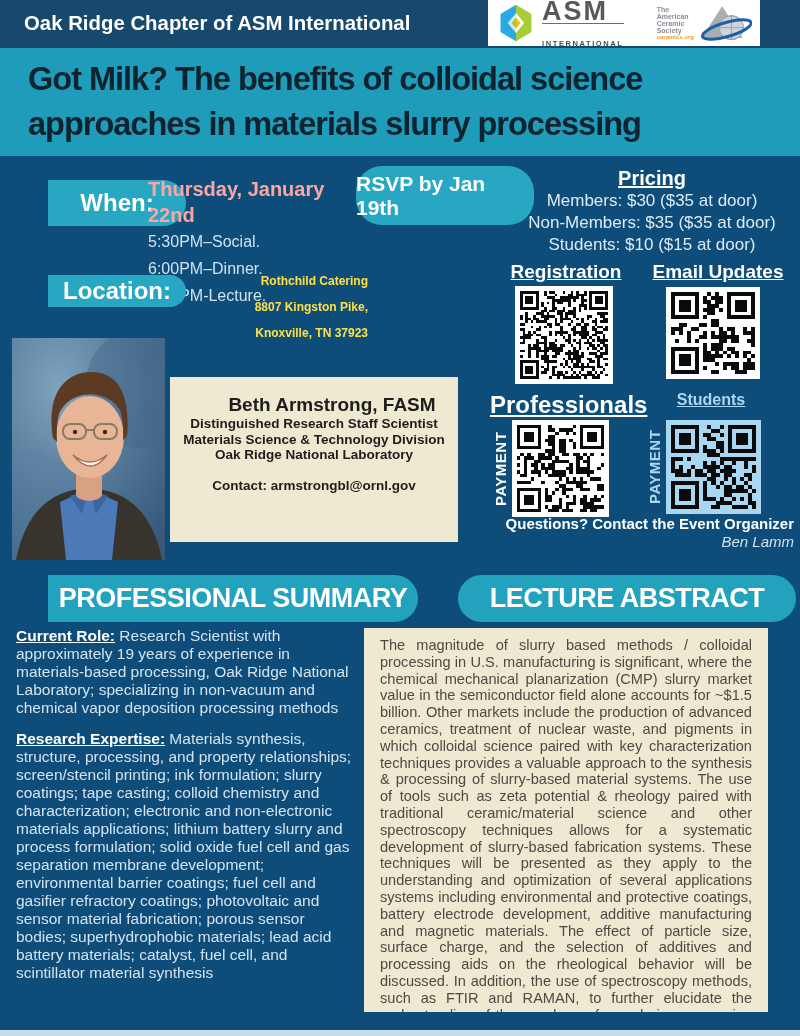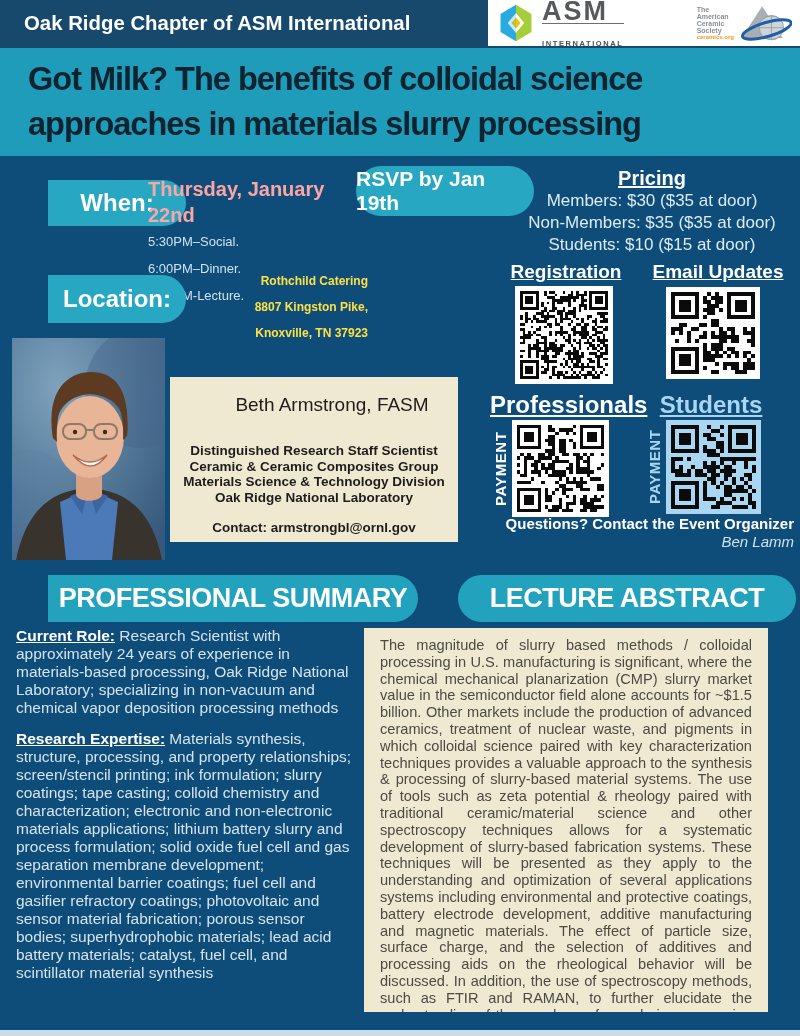--- a/index.html
+++ b/index.html
@@ -11,7 +11,7 @@
   .topbar{left:0;top:0;width:800px;height:48px;background:#17496c;}
   .chapter{left:24px;top:11px;font-size:21px;font-weight:600;color:#fff;
            transform:scaleX(.97);transform-origin:left;white-space:nowrap;}
-  .logobox{left:488px;top:0;width:312px;height:46px;background:#fff;
+  .logobox{left:488px;top:0;width:272px;height:46px;background:#fff;
            display:flex;align-items:center;padding:2px 8px;box-sizing:border-box;gap:8px;}
   .asm-wrap{display:flex;align-items:center;gap:6px;}
   .asm-name{font-size:27px;font-weight:800;color:#58595b;letter-spacing:2px;line-height:24px;}

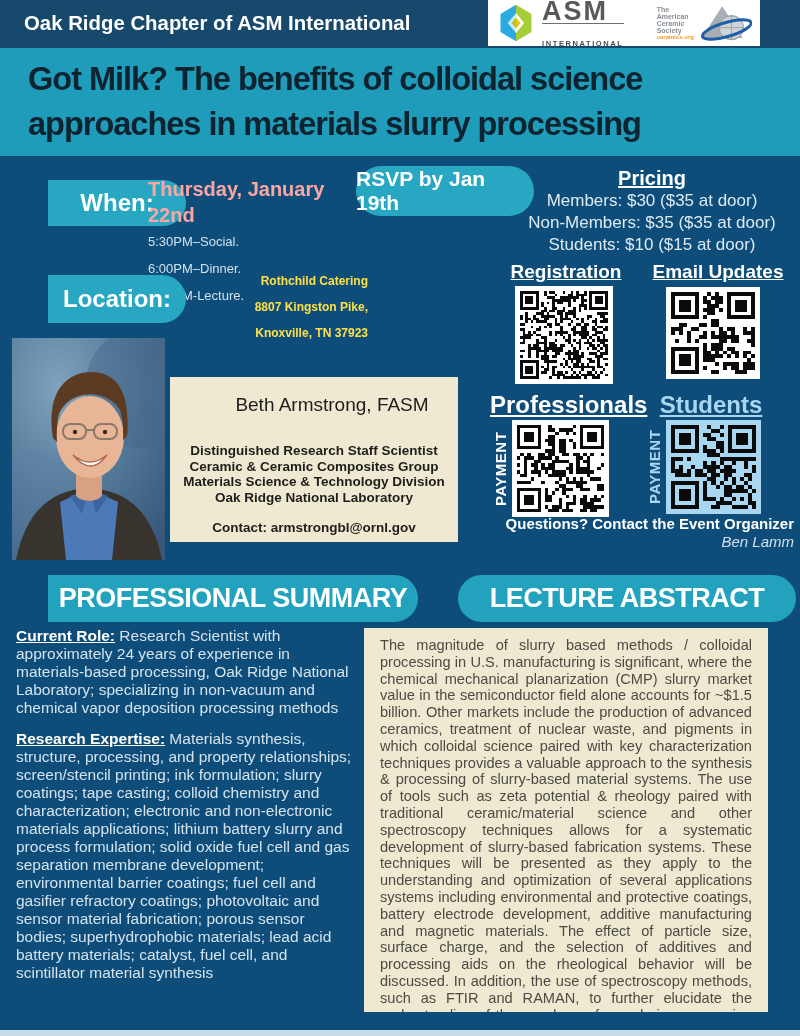--- a/index.html
+++ b/index.html
@@ -30,7 +30,7 @@
   .pill-right{border-radius:0 26px 26px 0;margin-left:48px;}
   .when-pill{left:0;top:180px;width:138px;height:46px;font-size:24px;}
   .loc-pill{left:0;top:275px;width:138px;height:48px;font-size:24px;}
-  .rsvp-pill{left:356px;top:166px;width:178px;height:50px;border-radius:26px;font-size:21px;}
+  .rsvp-pill{left:356px;top:166px;width:178px;height:59px;border-radius:26px;font-size:21px;}
 
   .when-text{left:148px;top:176px;width:220px;}
   .date{font-size:20px;font-weight:700;color:#fca5a5;line-height:26px;}

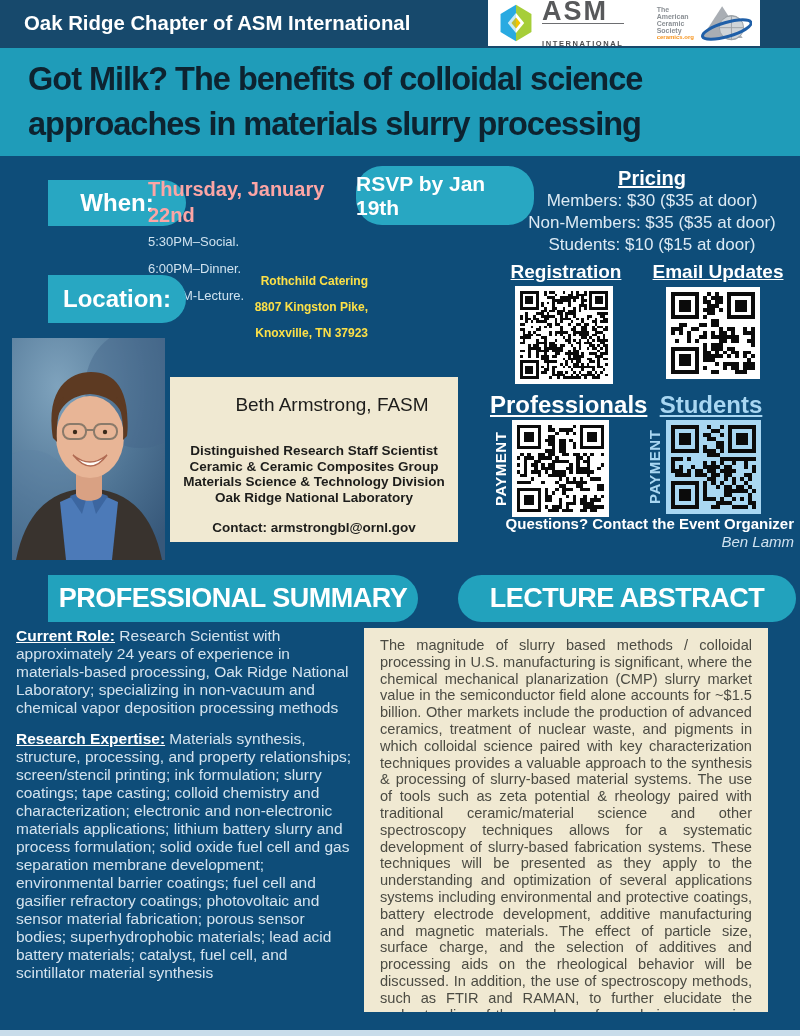--- a/index.html
+++ b/index.html
@@ -34,7 +34,7 @@
 
   .when-text{left:148px;top:176px;width:220px;}
   .date{font-size:20px;font-weight:700;color:#fca5a5;line-height:26px;}
-  .sched{font-size:13px;color:#cfe2ef;line-height:27px;}
+  .sched{font-size:16px;color:#cfe2ef;line-height:27px;}
   .loc-text{left:148px;top:268px;width:220px;font-size:12px;font-weight:700;color:#fde047;line-height:26px;text-align:right;}
 
   

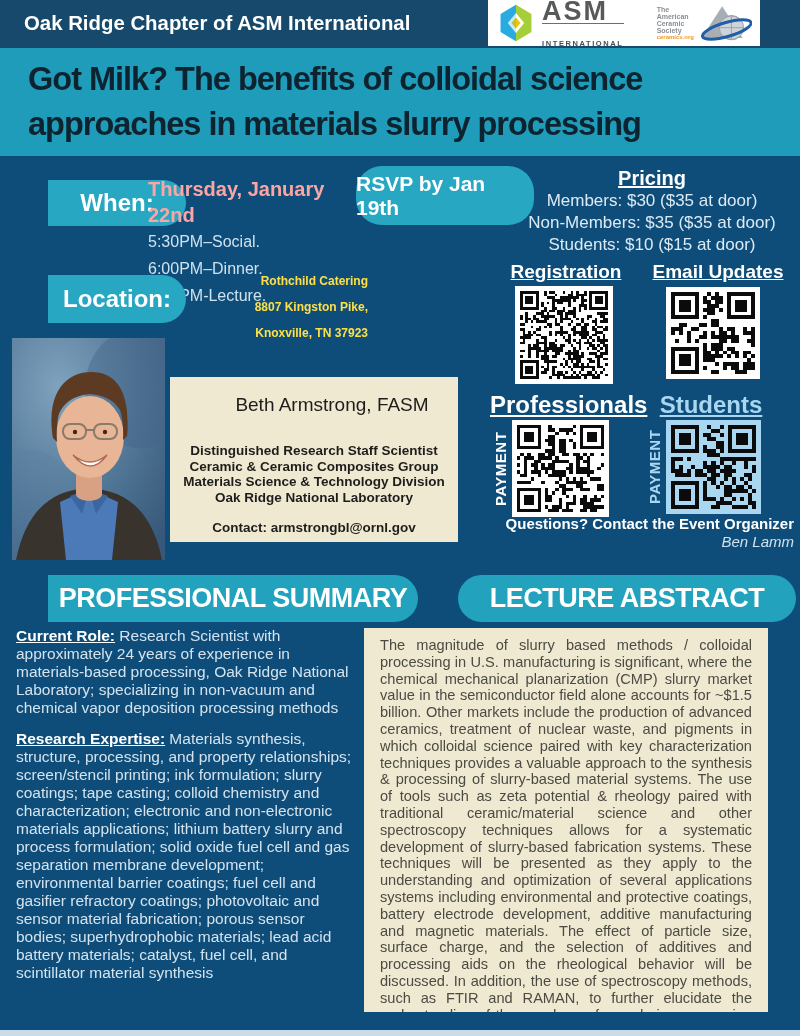--- a/index.html
+++ b/index.html
@@ -29,7 +29,7 @@
   .pill{background:#28a7c2;color:#fff;font-weight:700;display:flex;align-items:center;justify-content:center;}
   .pill-right{border-radius:0 26px 26px 0;margin-left:48px;}
   .when-pill{left:0;top:180px;width:138px;height:46px;font-size:24px;}
-  .loc-pill{left:0;top:275px;width:138px;height:48px;font-size:24px;}
+  .loc-pill{left:0;top:275px;width:138px;height:32px;font-size:24px;}
   .rsvp-pill{left:356px;top:166px;width:178px;height:59px;border-radius:26px;font-size:21px;}
 
   .when-text{left:148px;top:176px;width:220px;}

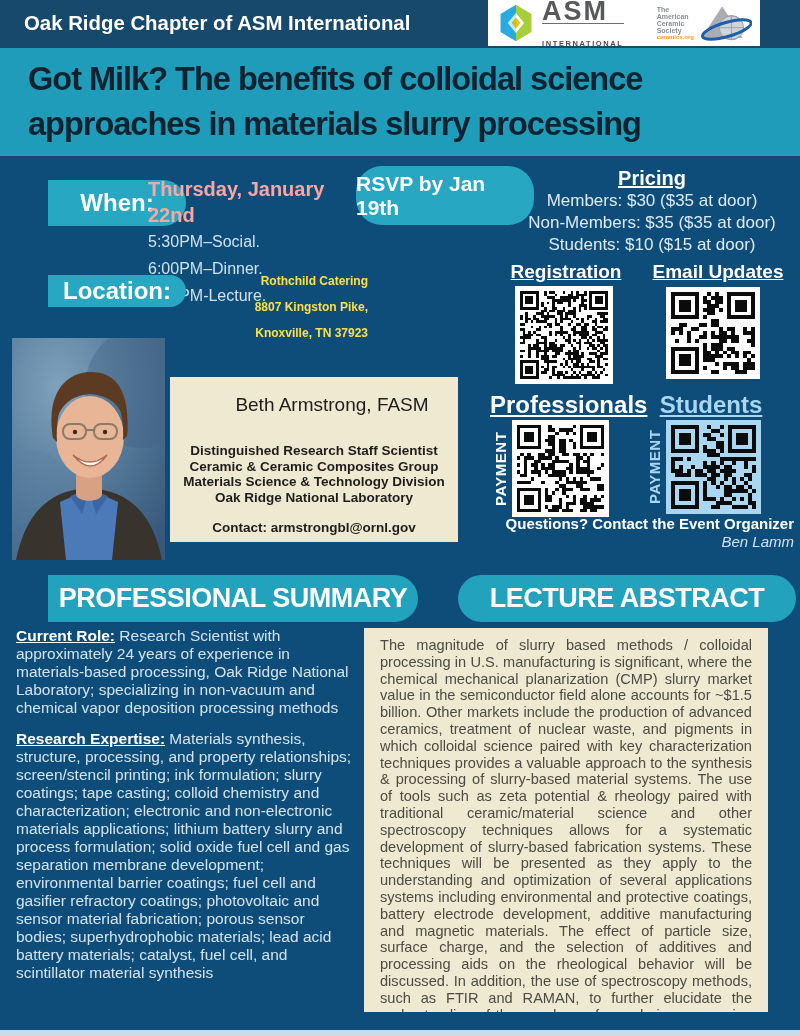--- a/index.html
+++ b/index.html
@@ -59,7 +59,7 @@
   .photo{left:12px;top:338px;width:153px;height:222px;}
   .speakerbox{left:170px;top:377px;width:288px;height:165px;background:#f0e9d2;
               text-align:center;color:#1d1d1b;box-sizing:border-box;padding-top:17px;}
-  .sp-name{font-size:19px;font-weight:400;padding-left:36px;}
+  .sp-name{font-size:19px;font-weight:700;padding-left:36px;}
   .sp-titles{margin-top:27px;font-size:13.5px;font-weight:700;line-height:15.5px;}
   .sp-contact{margin-top:15px;font-size:13.5px;font-weight:700;}
 

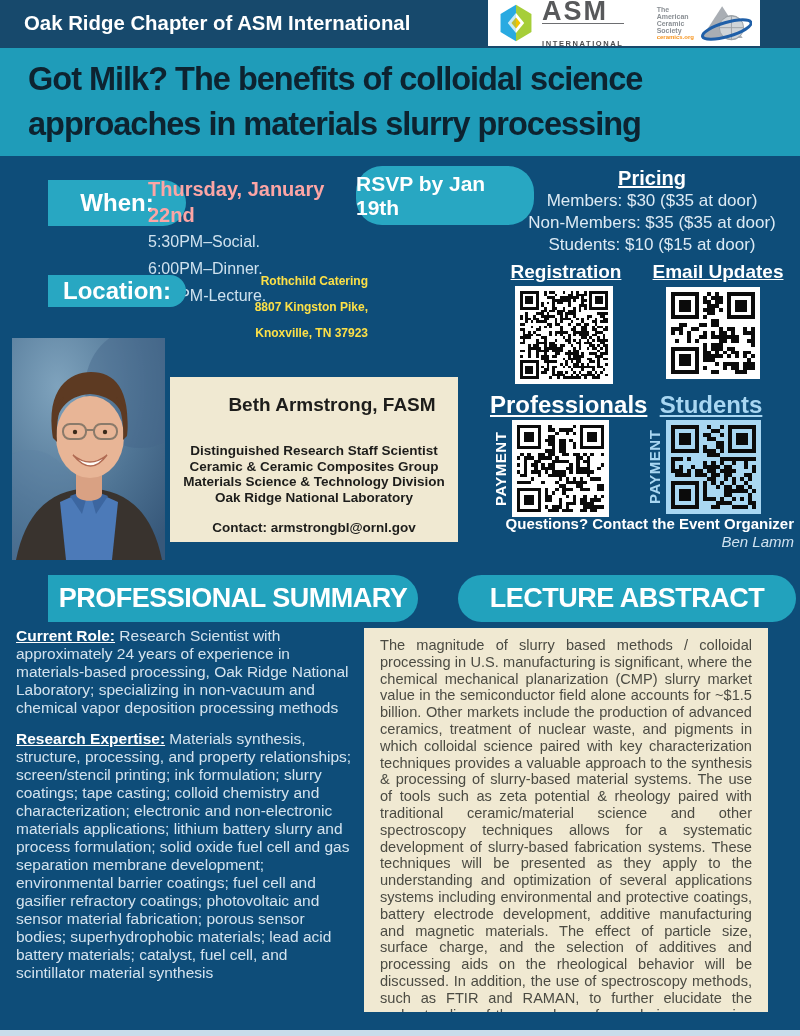--- a/index.html
+++ b/index.html
@@ -723,7 +723,7 @@
   </div>
 
   <div class="abs qr-h" style="left:490px;top:391px;width:140px;font-size:24px;">Professionals</div>
-  <div class="abs qr-h blue" style="left:656px;top:391px;width:110px;font-size:24px;">Students</div>
+  <div class="abs qr-h blue" style="left:656px;top:391px;width:110px;font-size:16px;">Students</div>
 
   <div class="abs vert" style="left:492px;top:420px;height:97px;">PAYMENT</div>
   <div class="abs qrbox" style="left:512px;top:420px;width:97px;height:97px;">

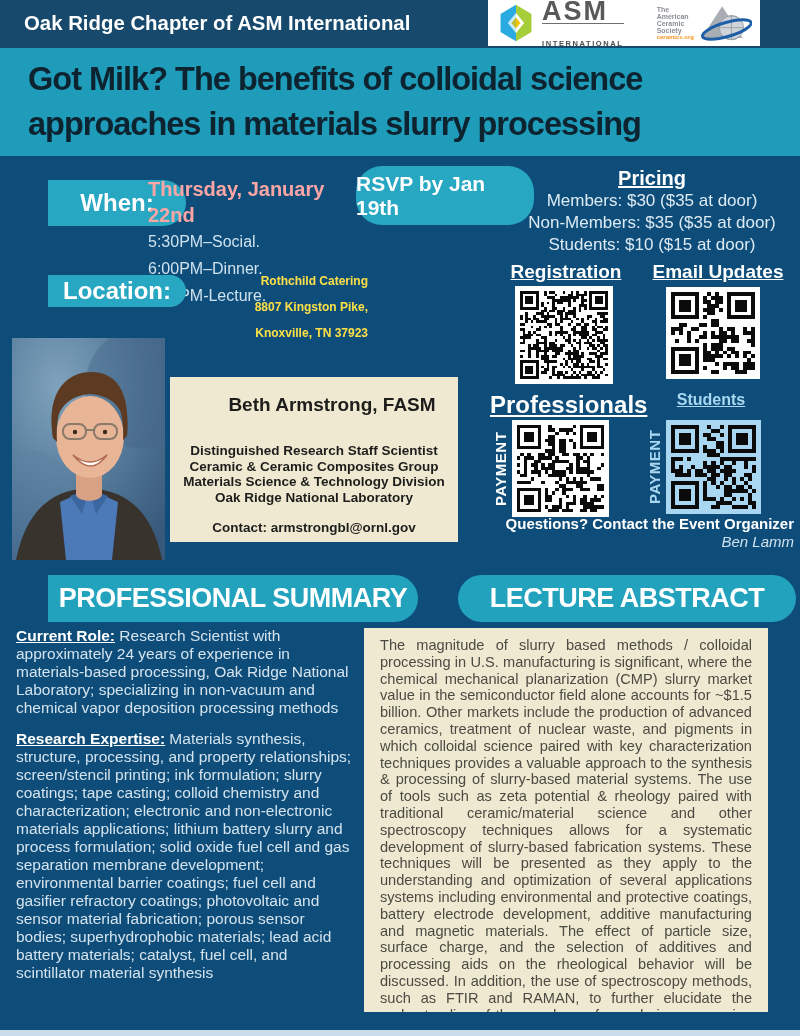--- a/index.html
+++ b/index.html
@@ -60,7 +60,7 @@
   .speakerbox{left:170px;top:377px;width:288px;height:165px;background:#f0e9d2;
               text-align:center;color:#1d1d1b;box-sizing:border-box;padding-top:17px;}
   .sp-name{font-size:19px;font-weight:700;padding-left:36px;}
-  .sp-titles{margin-top:27px;font-size:13.5px;font-weight:700;line-height:15.5px;}
+  .sp-titles{margin-top:0;font-size:13.5px;font-weight:700;line-height:15.5px;}
   .sp-contact{margin-top:15px;font-size:13.5px;font-weight:700;}
 
   

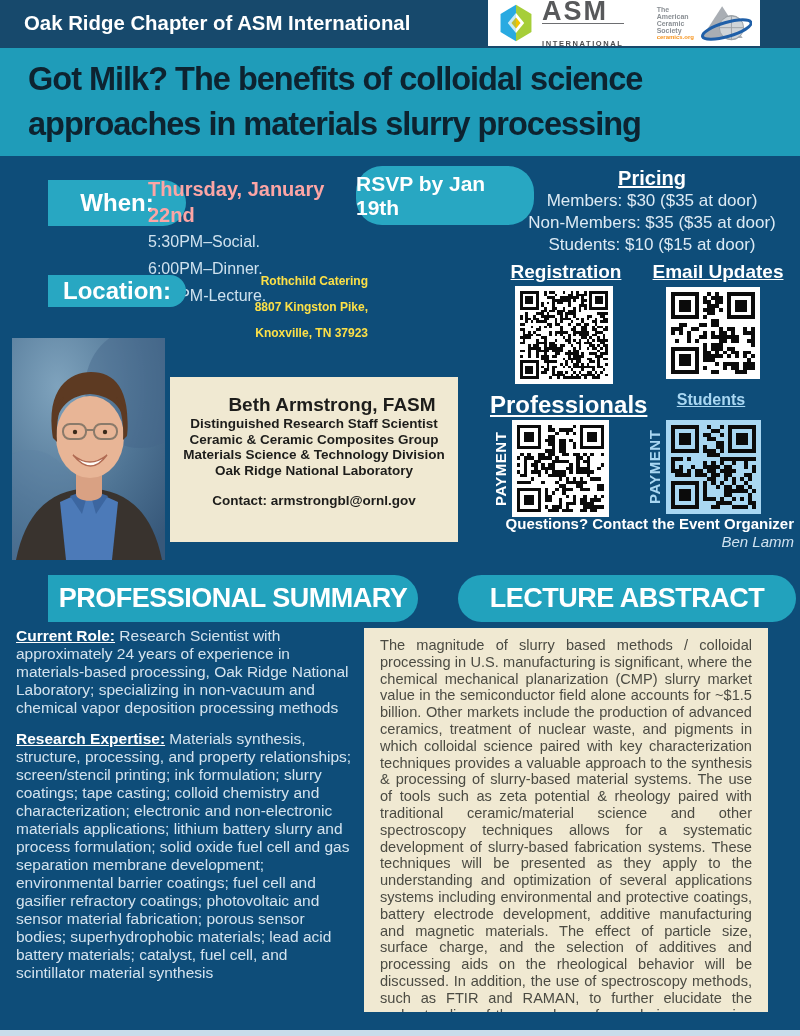--- a/index.html
+++ b/index.html
@@ -1120,7 +1120,6 @@
     <div class="sp-name">Beth Armstrong, FASM</div>
     <div class="sp-titles">
       <div>Distinguished Research Staff Scientist</div>
-      <div>Ceramic &amp; Ceramic Composites Group</div>
       <div>Materials Science &amp; Technology Division</div>
       <div>Oak Ridge National Laboratory</div>
     </div>

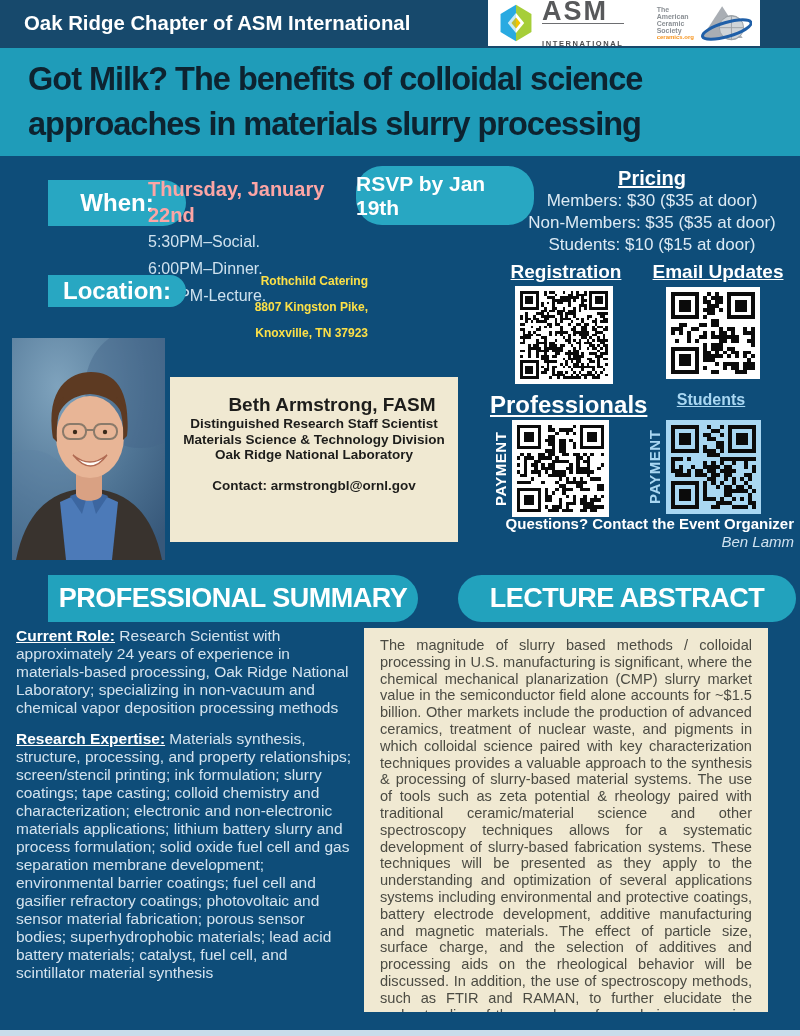--- a/index.html
+++ b/index.html
@@ -1130,7 +1130,7 @@
   <div class="abs pill abs-pill">LECTURE ABSTRACT</div>
 
   <div class="abs summary">
-    <p><span class="ulabel">Current Role:</span><span> Research Scientist with approximately 24 years of experience in materials-based processing, Oak Ridge National Laboratory; specializing in non-vacuum and chemical vapor deposition processing methods</span></p>
+    <p><span class="ulabel">Current Role:</span><span> Research Scientist with approximately 19 years of experience in materials-based processing, Oak Ridge National Laboratory; specializing in non-vacuum and chemical vapor deposition processing methods</span></p>
     <p><span class="ulabel">Research Expertise:</span><span> Materials synthesis, structure, processing, and property relationships; screen/stencil printing; ink formulation; slurry coatings; tape casting; colloid chemistry and characterization; electronic and non-electronic materials applications; lithium battery slurry and process formulation; solid oxide fuel cell and gas separation membrane development; environmental barrier coatings; fuel cell and gasifier refractory coatings; photovoltaic and sensor material fabrication; porous sensor bodies; superhydrophobic materials; lead acid battery materials; catalyst, fuel cell, and scintillator material synthesis</span></p>
   </div>
 

